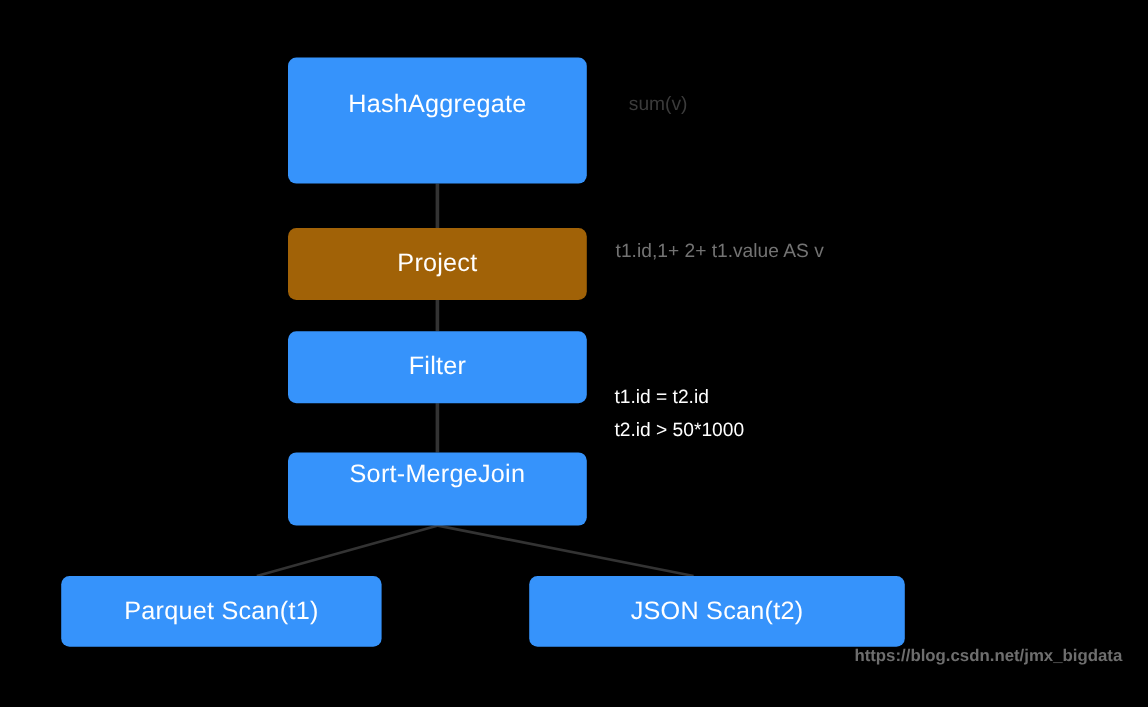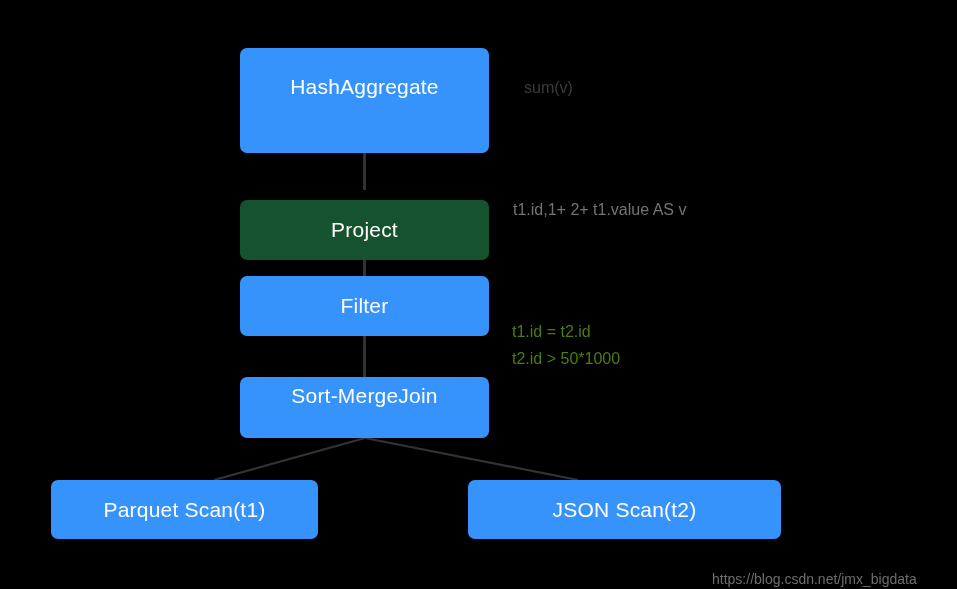--- a/index.html
+++ b/index.html
@@ -87,7 +87,7 @@
     <span class="node-label">HashAggregate</span>
   </div>
 
-  <div class="node" style="left: 240px; top: 190px; width: 249px; height: 60px; background: #14532d; margin-top: 10px;">
+  <div class="node" style="left: 240px; top: 190px; width: 249px; height: 60px; background: #a16207;">
     <span class="node-label">Project</span>
   </div>
 

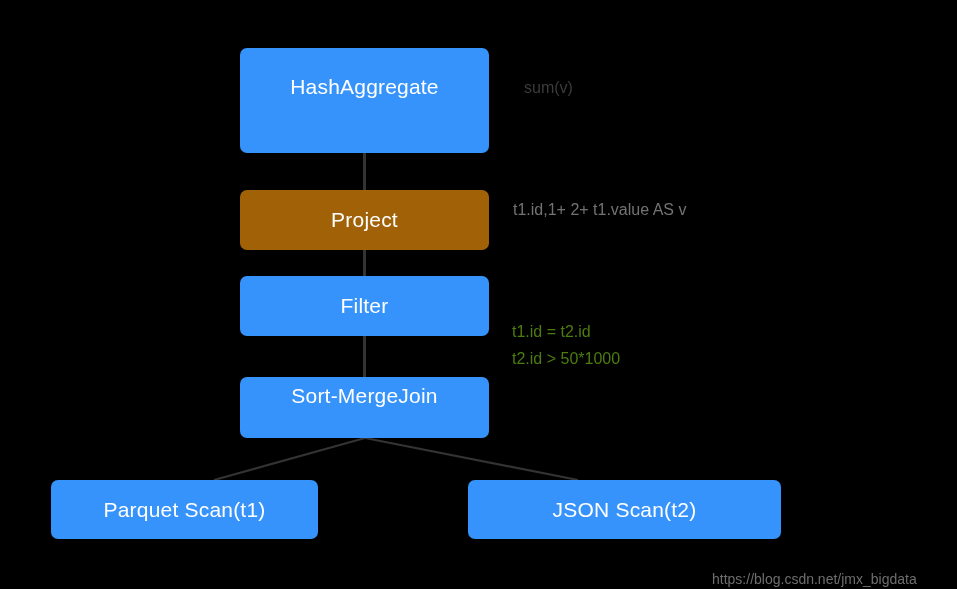--- a/index.html
+++ b/index.html
@@ -111,7 +111,7 @@
 
   <div class="annotation" style="left: 513px; top: 196px; color: #737373;">t1.id,1+ 2+ t1.value AS v</div>
 
-  <div class="annotation" style="left: 512px; top: 318px; color: #4d7c0f;">t1.id = t2.id
+  <div class="annotation" style="left: 512px; top: 318px; color: #ffffff;">t1.id = t2.id
 t2.id &gt; 50*1000</div>
 
   <div class="watermark" style="left: 712px; top: 571px;">https://blog.csdn.net/jmx_bigdata</div>

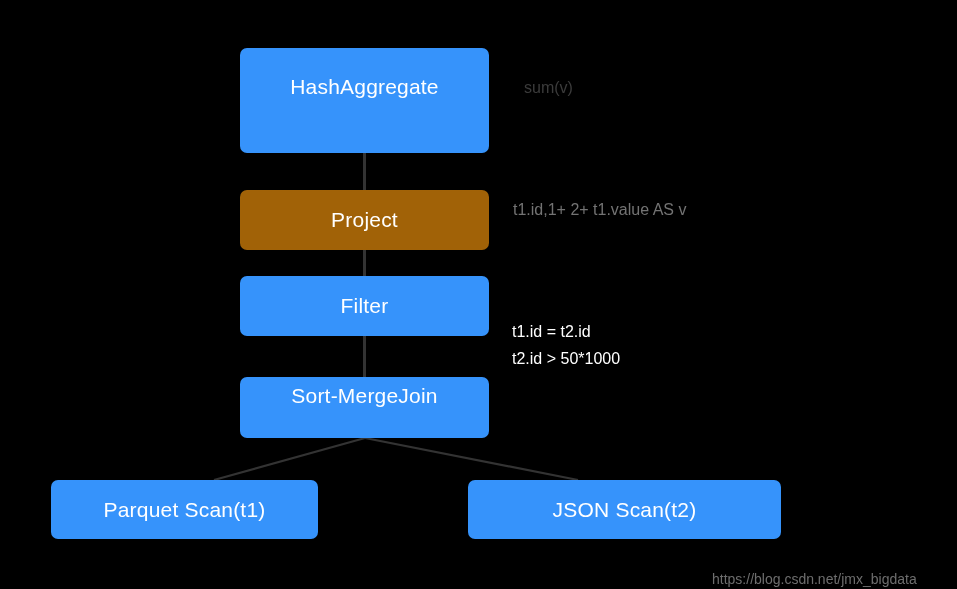--- a/index.html
+++ b/index.html
@@ -103,7 +103,7 @@
     <span class="node-label">Parquet Scan(t1)</span>
   </div>
 
-  <div class="node" style="left: 441px; top: 480px; width: 313px; height: 59px; background: rgb(54, 147, 251); margin-left: 27px;">
+  <div class="node" style="left: 441px; top: 480px; width: 313px; height: 59px; background: rgb(54, 147, 251);">
     <span class="node-label">JSON Scan(t2)</span>
   </div>
 

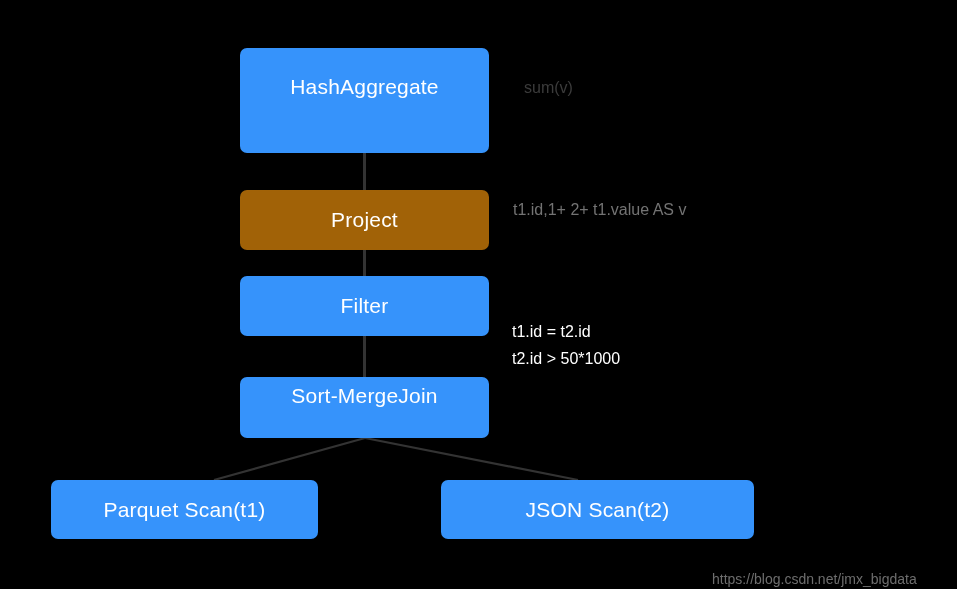--- a/index.html
+++ b/index.html
@@ -114,7 +114,7 @@
   <div class="annotation" style="left: 512px; top: 318px; color: #ffffff;">t1.id = t2.id
 t2.id &gt; 50*1000</div>
 
-  <div class="watermark" style="left: 712px; top: 571px;">https://blog.csdn.net/jmx_bigdata</div>
+  <div class="watermark" style="left: 712px; top: 538px; font-weight: bold;">https://blog.csdn.net/jmx_bigdata</div>
 
 </div>
 

